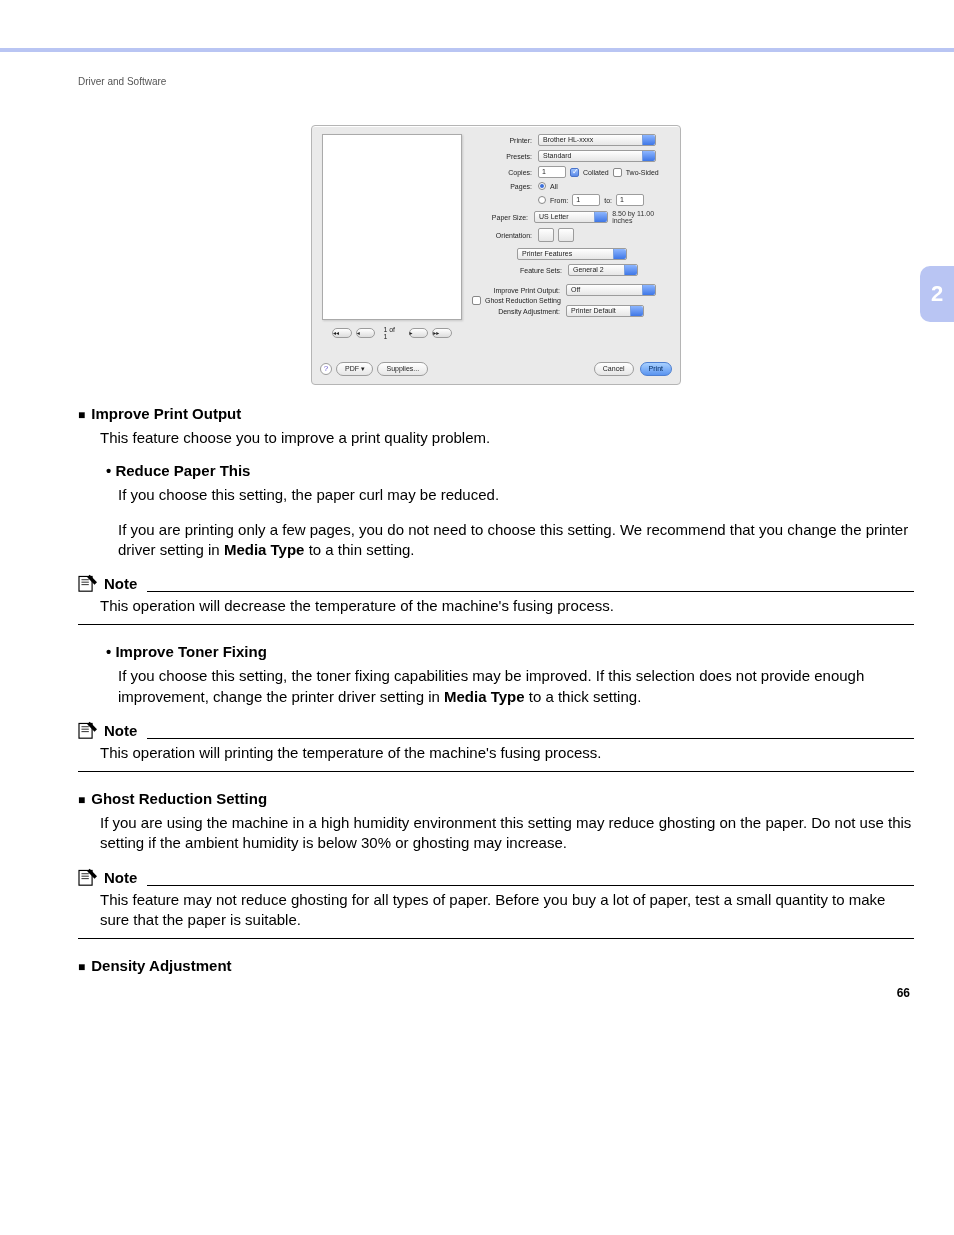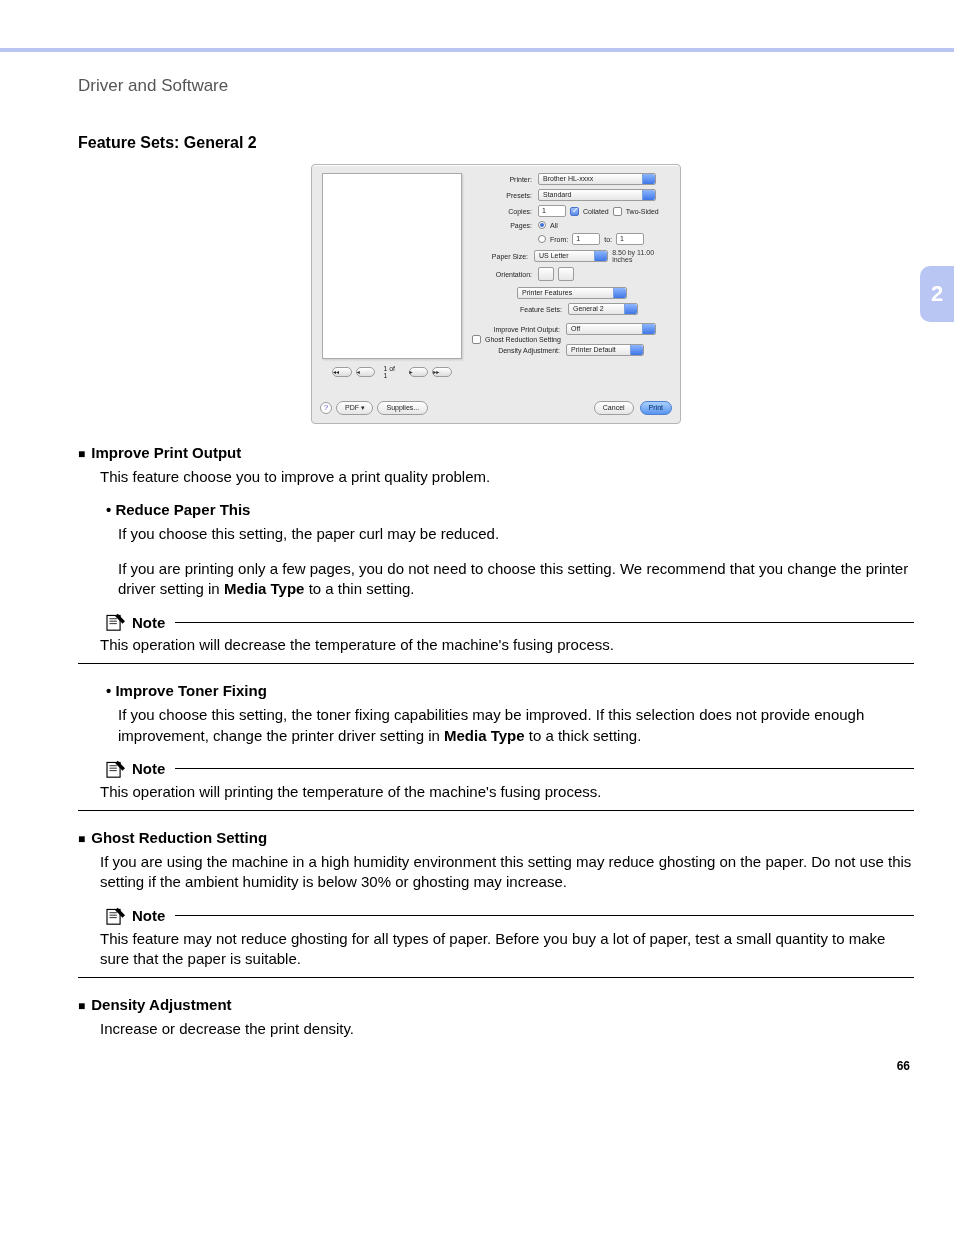--- a/index.html
+++ b/index.html
@@ -35,7 +35,7 @@
     align-items: center;
     justify-content: center;
   }
-  .breadcrumb { font-size: 17px; color: #555; margin-bottom: 38px; }
+  .breadcrumb { font-size: 10px; color: #555; margin-bottom: 38px; }
   .h-feature { font-size: 16px; font-weight: bold; margin-bottom: 12px; }
 
   

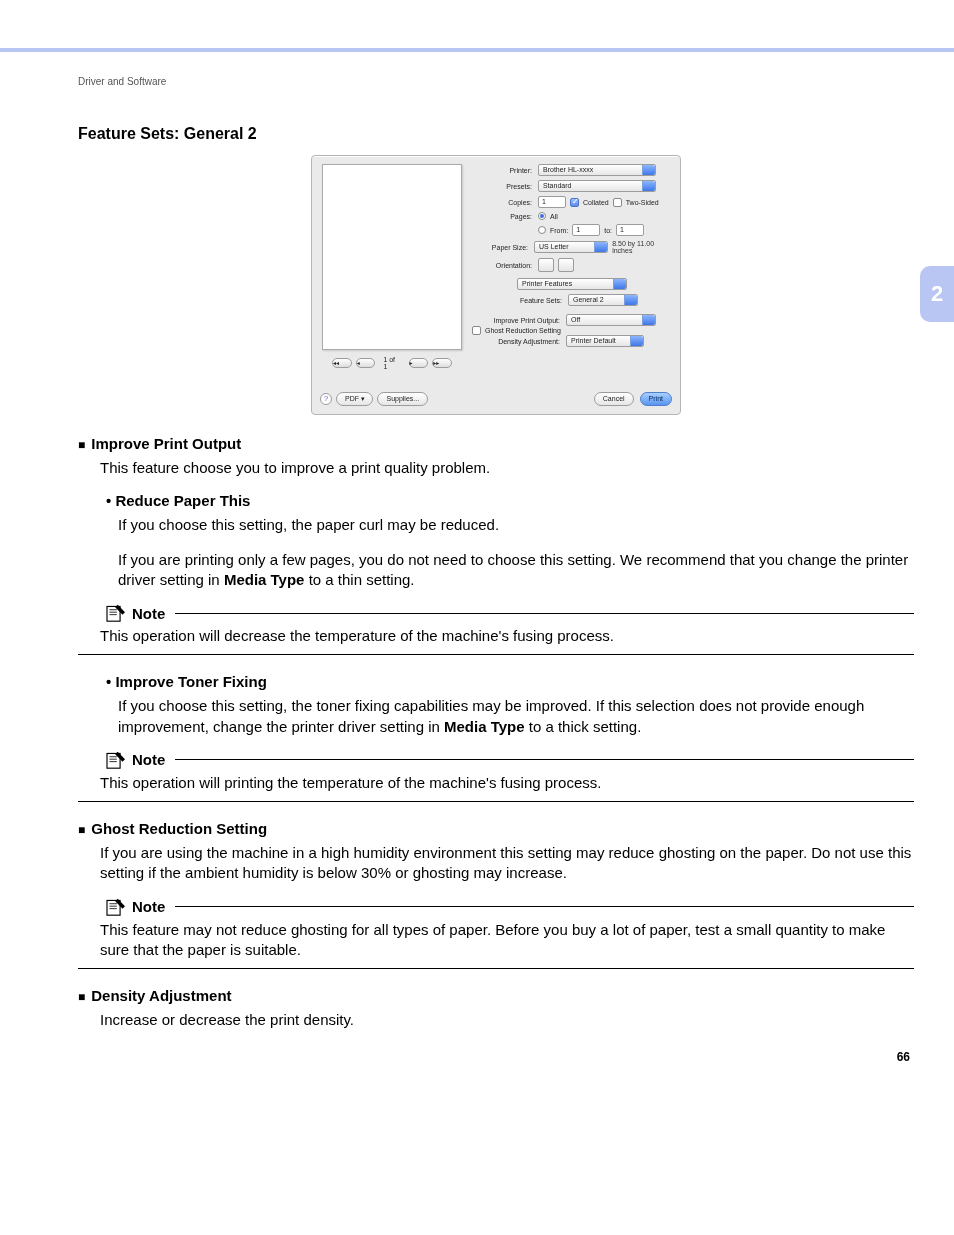--- a/index.html
+++ b/index.html
@@ -247,7 +247,6 @@
 
   <div class="breadcrumb">Driver and Software</div>
 
-  <div class="h-feature">Feature Sets: General 2</div>
 
   <div class="dialog-wrap">
     <div class="macdlg">

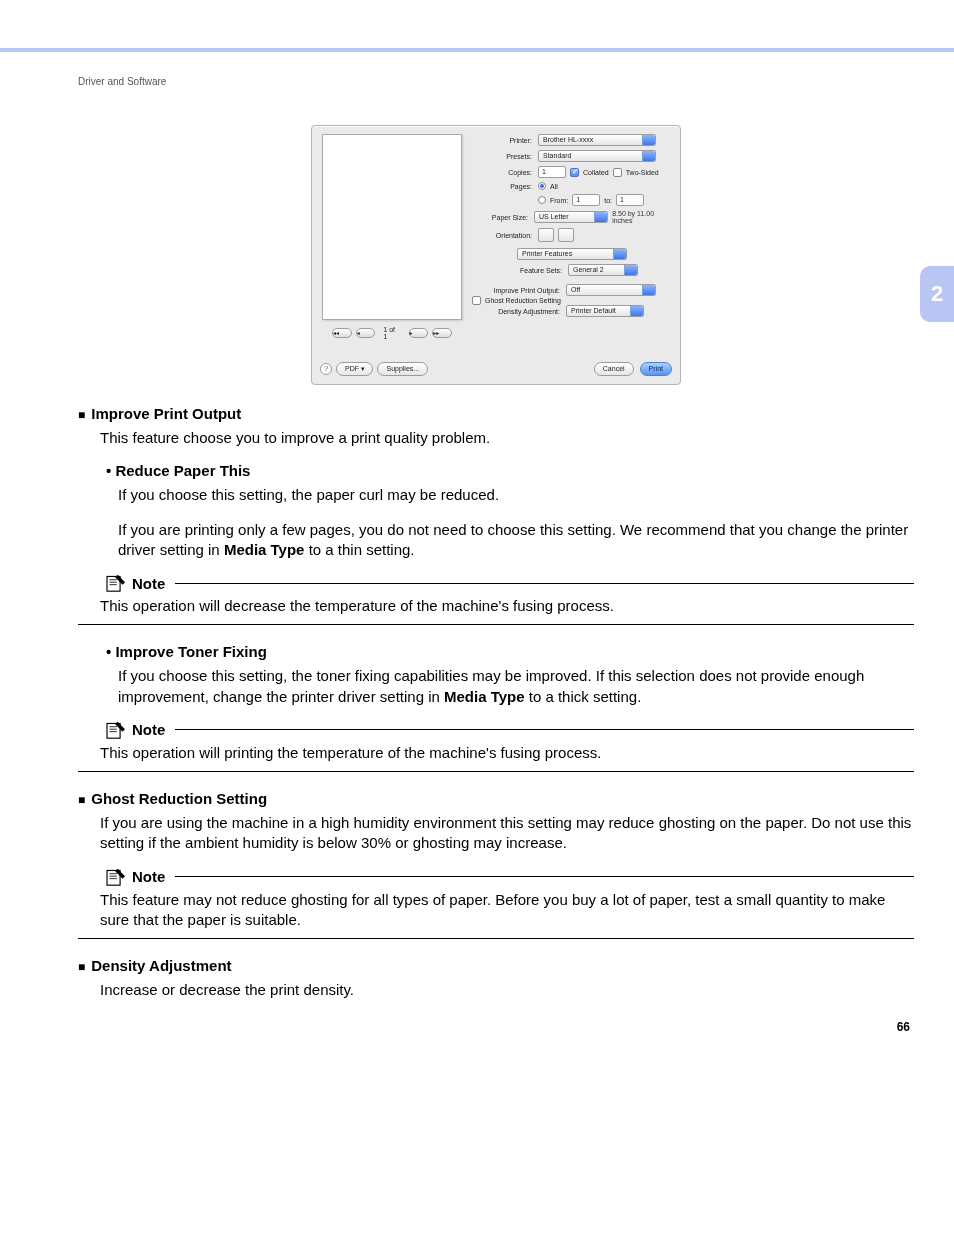--- a/index.html
+++ b/index.html
@@ -198,10 +198,9 @@
   .note-block { margin: 10px 0 18px 0; }
   .note-head {
     display: flex;
-    align-items: center;
+    align-items: flex-end;
     margin-bottom: 4px;
     position: relative;
-    margin-left: 28px;
   }
   .note-head .rule {
     flex: 1;

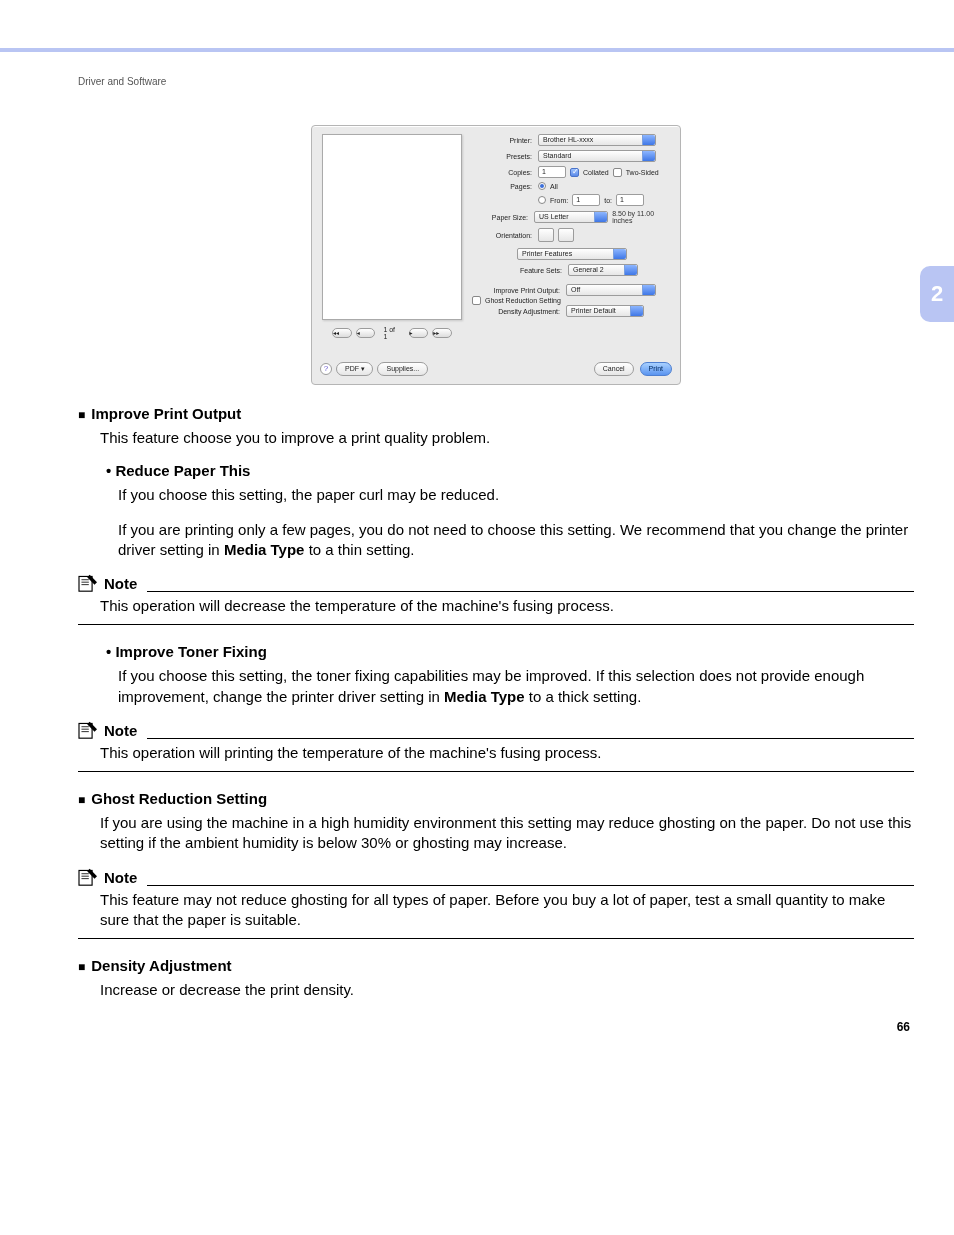--- a/index.html
+++ b/index.html
@@ -419,7 +419,6 @@
   <div class="item">
     <span class="sq"></span><span class="title">Density Adjustment</span>
   </div>
-  <div class="para">Increase or decrease the print density.</div>
 
   <div class="page-num">66</div>
 </div>

